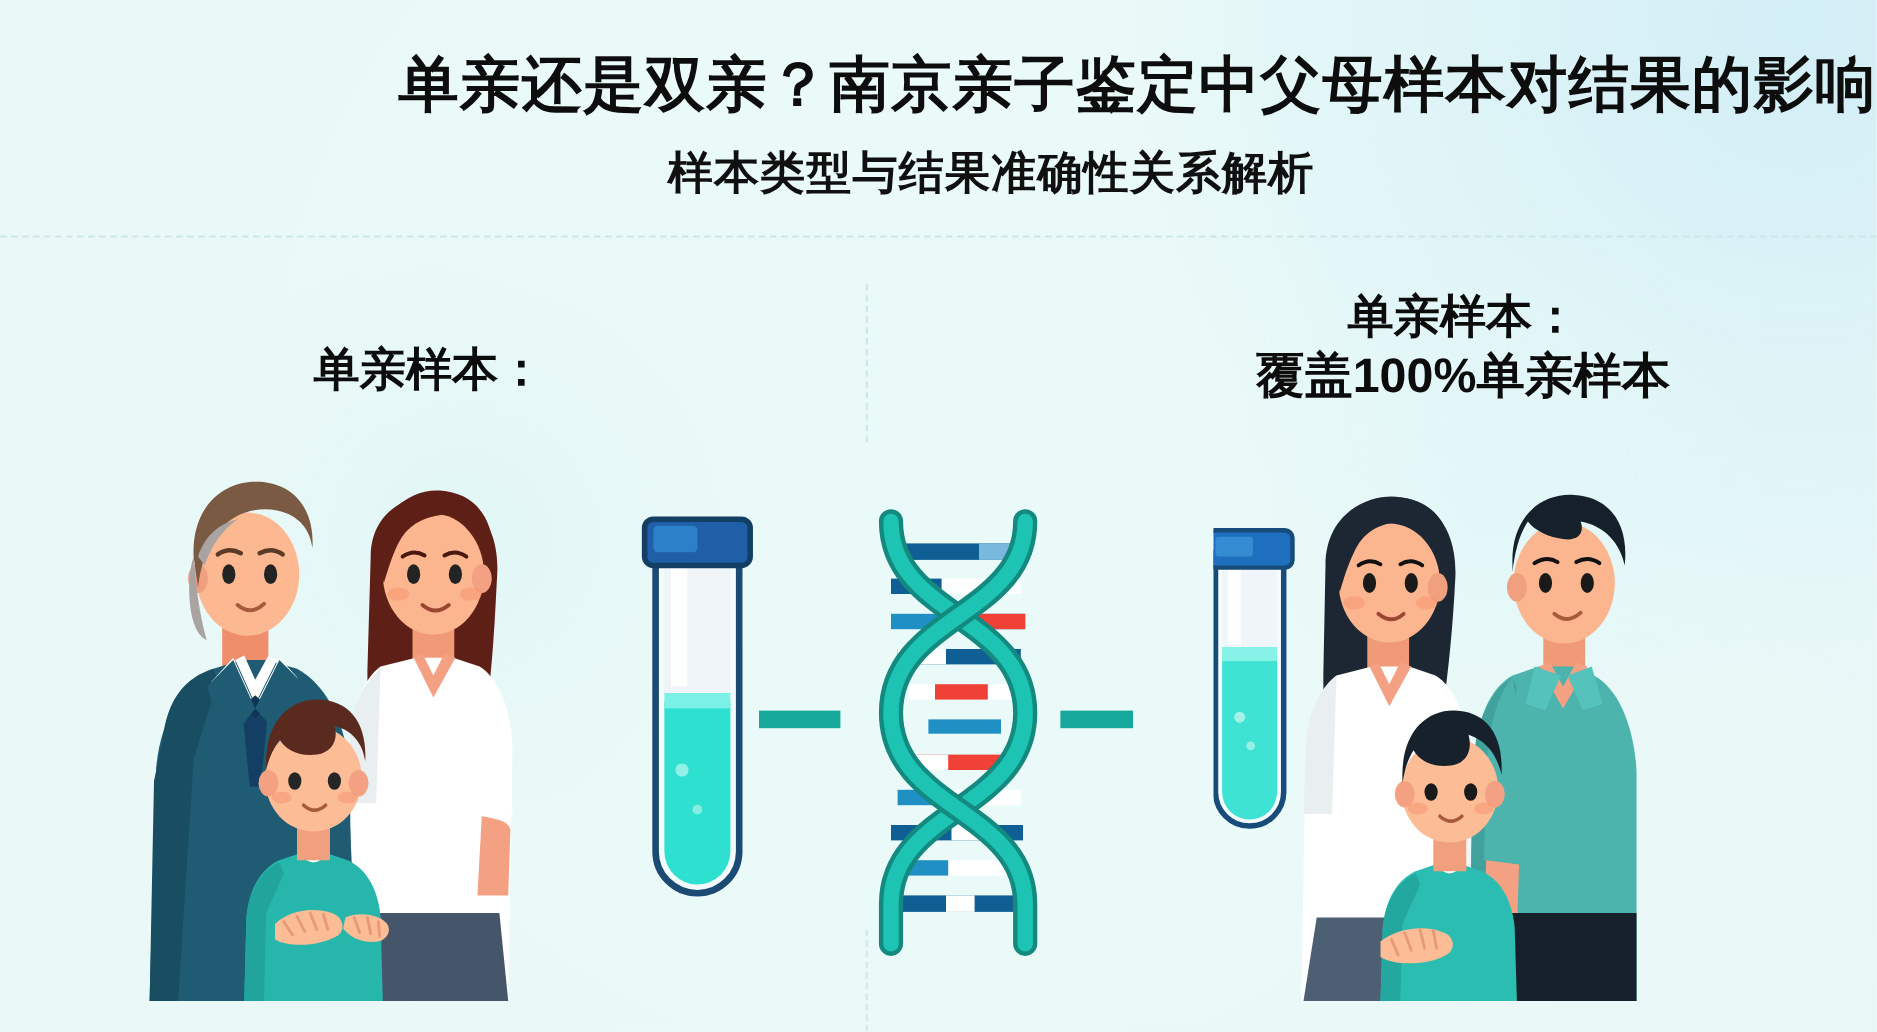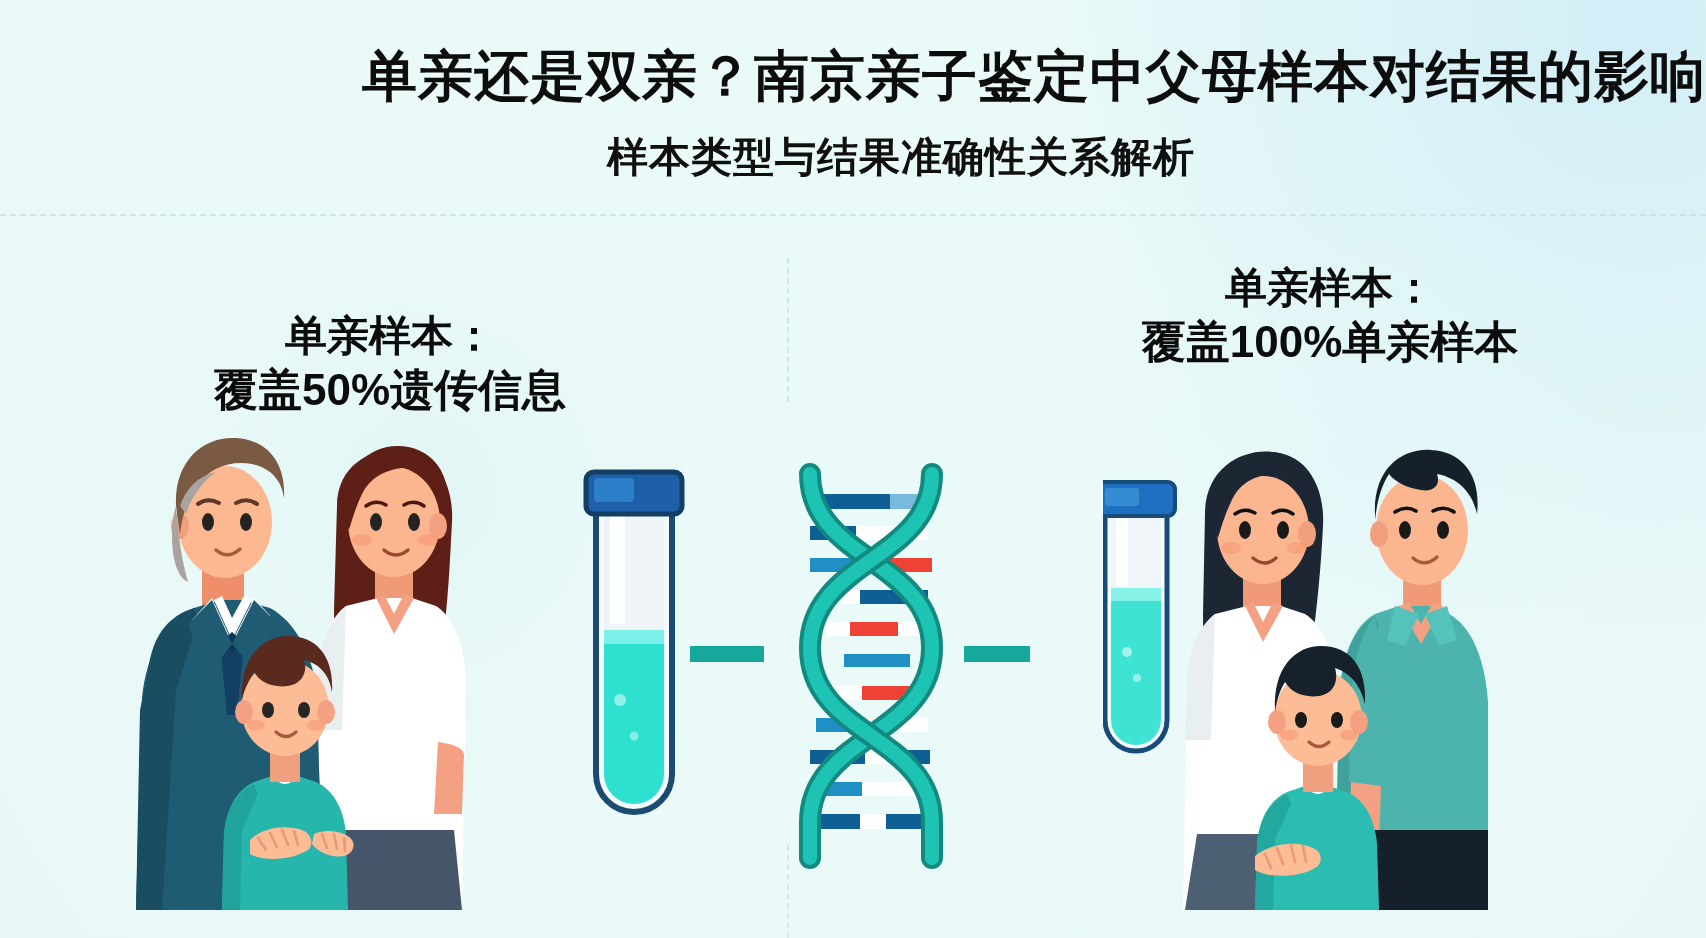--- a/index.html
+++ b/index.html
@@ -85,7 +85,6 @@
 
   <div class="colLabel" id="labelLeft">
     <div class="l1">单亲样本：</div>
-    <div class="l2">覆盖50%遗传信息</div>
   </div>
 
   <div class="colLabel" id="labelRight">

